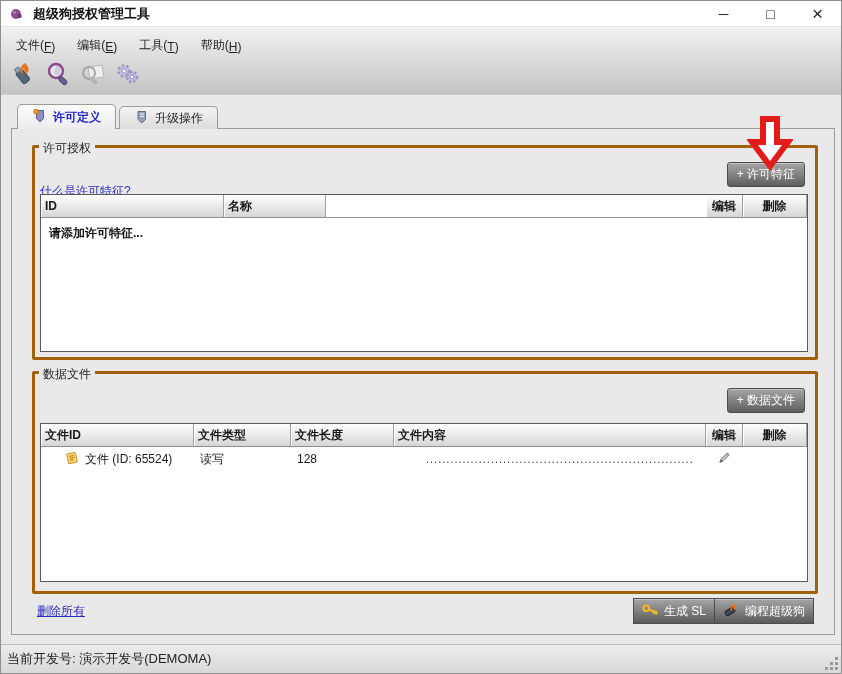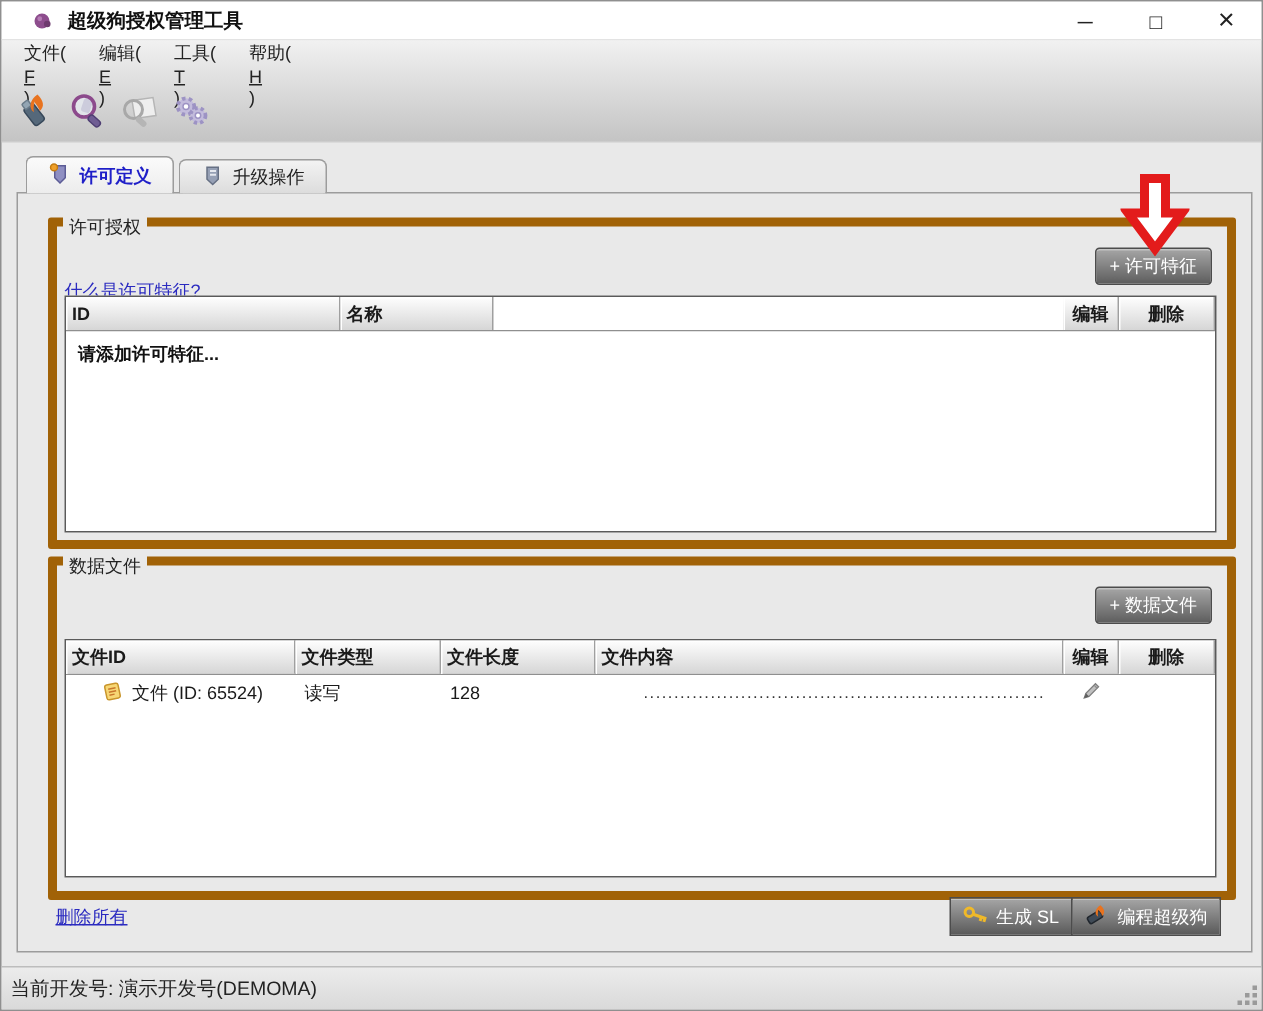--- a/index.html
+++ b/index.html
@@ -10,7 +10,7 @@
   }
   
   .titlebar{position:absolute;top:0;left:0;right:0;height:26px;background:#ffffff;
-    display:flex;align-items:center;padding-left:20px;border-bottom:1px solid #e3e3e3;box-sizing:border-box;}
+    display:flex;align-items:center;padding-left:8px;border-bottom:1px solid #e3e3e3;box-sizing:border-box;}
   .app-icon{width:16px;height:16px;margin-right:8px;flex:0 0 auto;}
   .win-title{font-weight:bold;font-size:13px;color:#111;}
   .win-controls{position:absolute;right:0;top:0;height:25px;display:flex;}

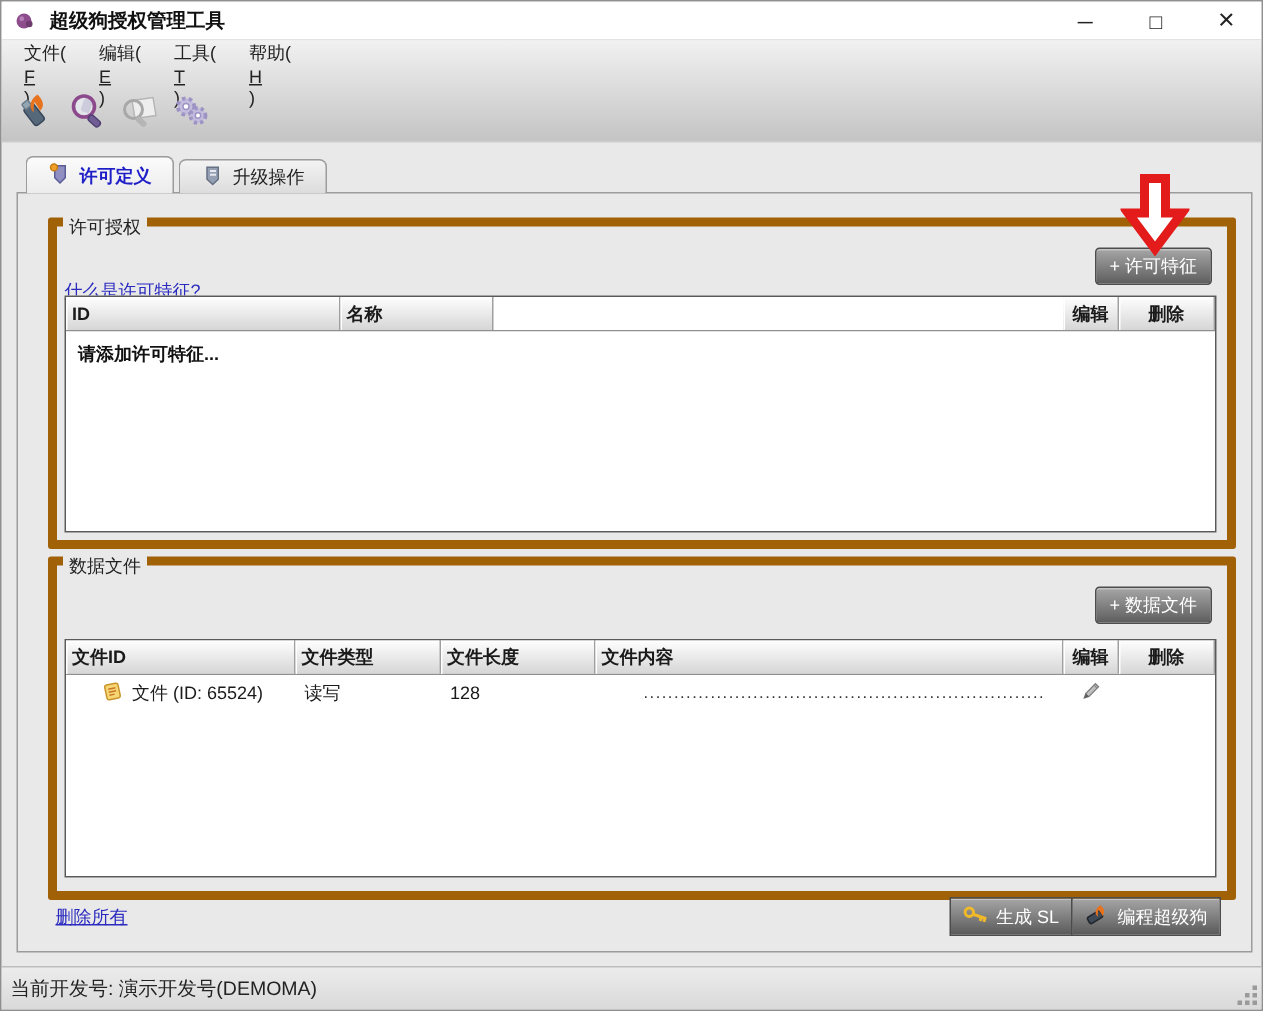--- a/index.html
+++ b/index.html
@@ -21,7 +21,7 @@
   .chrome{position:absolute;top:26px;left:0;right:0;height:68px;
     background:linear-gradient(#f1f1f1,#c4c4c4);border-bottom:1px solid #cdcdcd;box-sizing:border-box;}
   .menubar{height:27px;display:flex;align-items:center;padding-left:4px;}
-  .menu-item{padding:0 11px;height:100%;display:flex;align-items:flex-start;color:#222;flex-direction:column;}
+  .menu-item{padding:0 11px;height:100%;display:flex;align-items:flex-end;color:#222;}
   .menu-item u{text-decoration:underline;}
   .toolbar{height:40px;display:flex;align-items:center;padding-left:8px;gap:7px;}
   .tool-btn{width:28px;height:28px;display:flex;align-items:center;justify-content:center;}

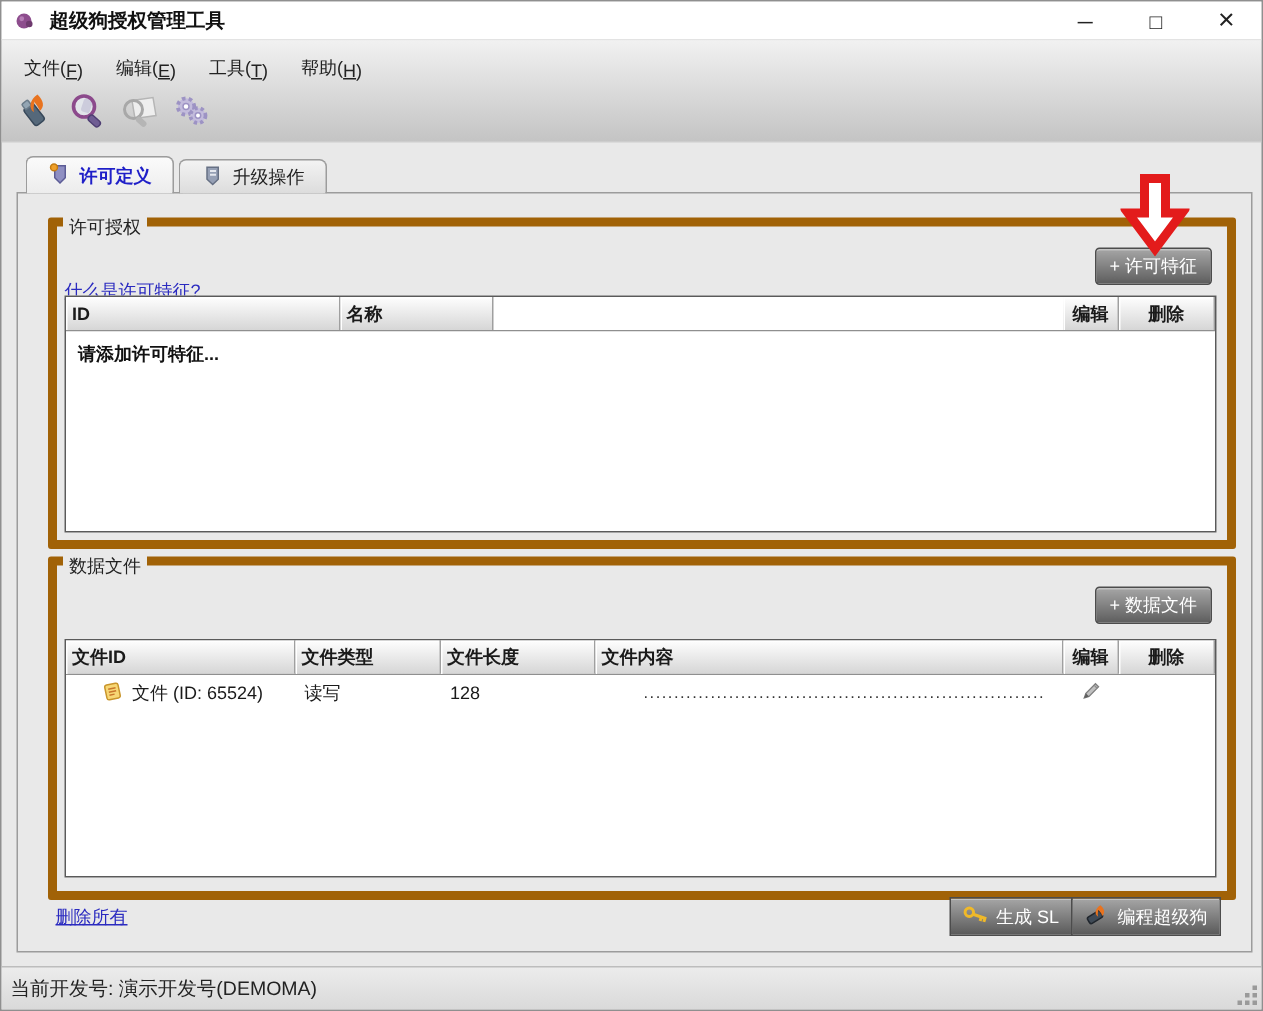--- a/index.html
+++ b/index.html
@@ -36,7 +36,7 @@
   
   .panel{position:absolute;top:127px;left:10px;width:822px;height:505px;
     border:1px solid #9c9c9c;background:#e9e9e9;box-sizing:content-box;z-index:2;}
-  .groupbox{position:absolute;border:6px solid #a16207;border-radius:2px;}
+  .groupbox{position:absolute;border:3px solid #a16207;border-radius:2px;}
   .group-label{position:absolute;top:-8px;left:4px;background:#e9e9e9;padding:0 4px;color:#222;}
   .g1{left:20px;top:16px;width:780px;height:209px;}
   .g2{left:20px;top:242px;width:780px;height:217px;}

